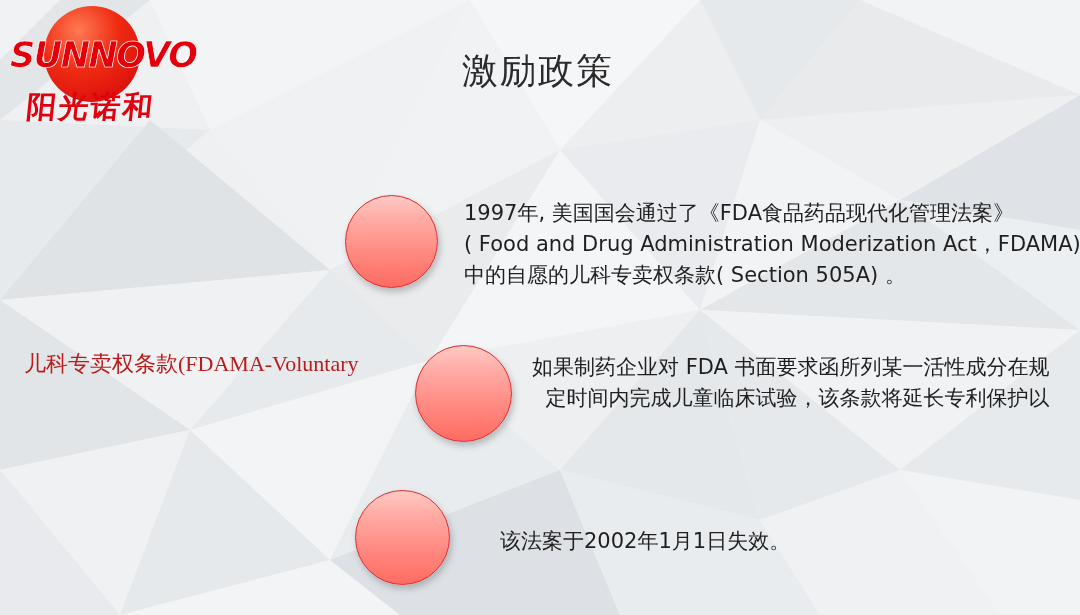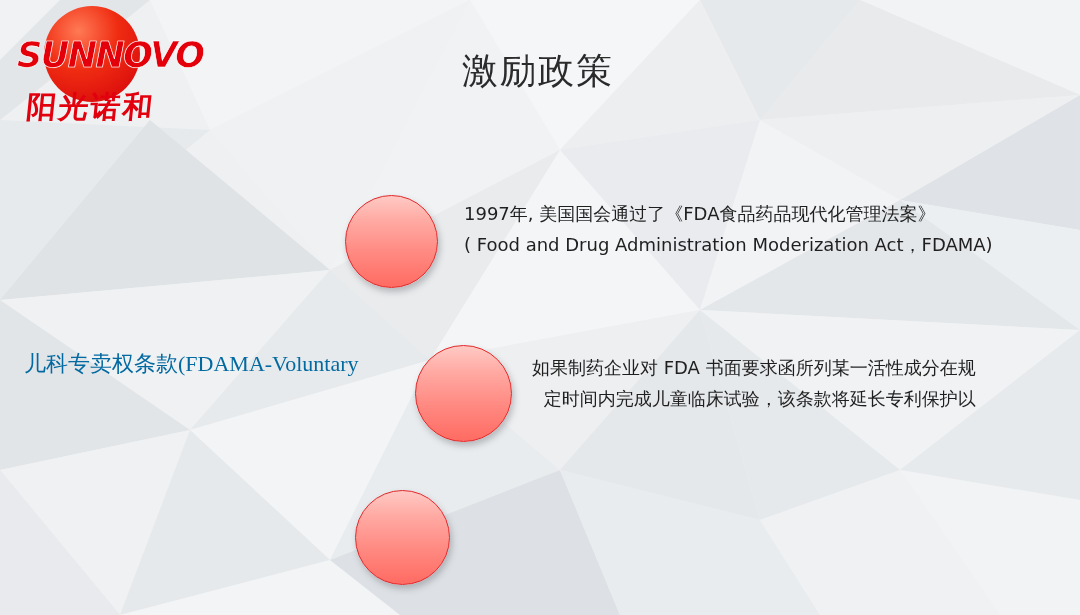--- a/index.html
+++ b/index.html
@@ -48,7 +48,7 @@
   }
   .logo-word {
     position: absolute;
-    left: 9px;
+    left: 2px;
     top: 36px;
     width: 161px;
     text-align: left;

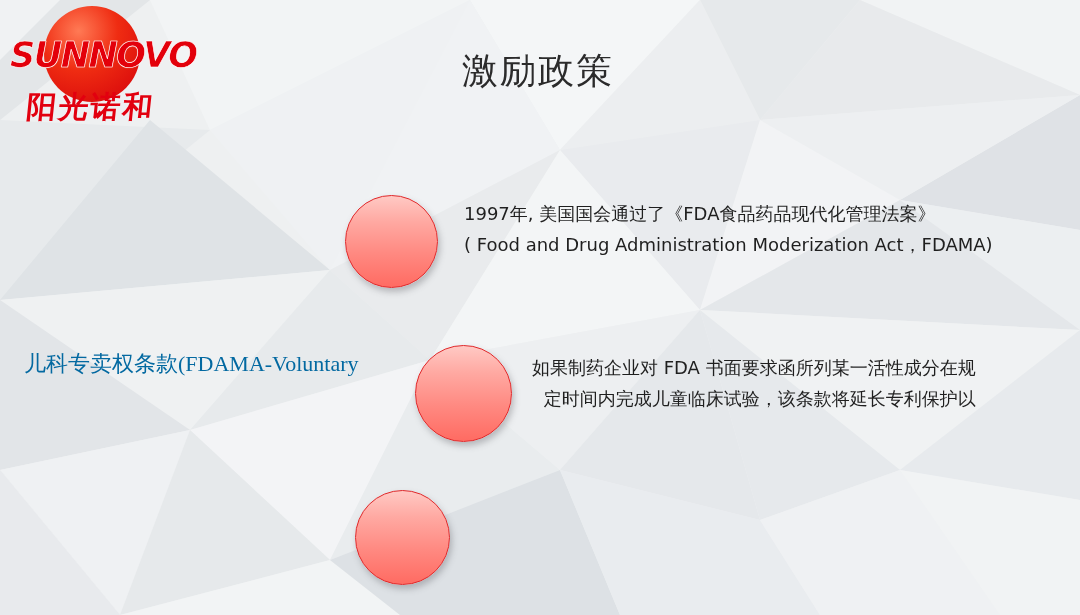--- a/index.html
+++ b/index.html
@@ -108,7 +108,7 @@
     position: absolute;
     font-family: "DejaVu Sans", sans-serif;
     color: #1f1f1f;
-    font-size: 18px;
+    font-size: 21px;
     line-height: 31px;
     white-space: nowrap;
   }

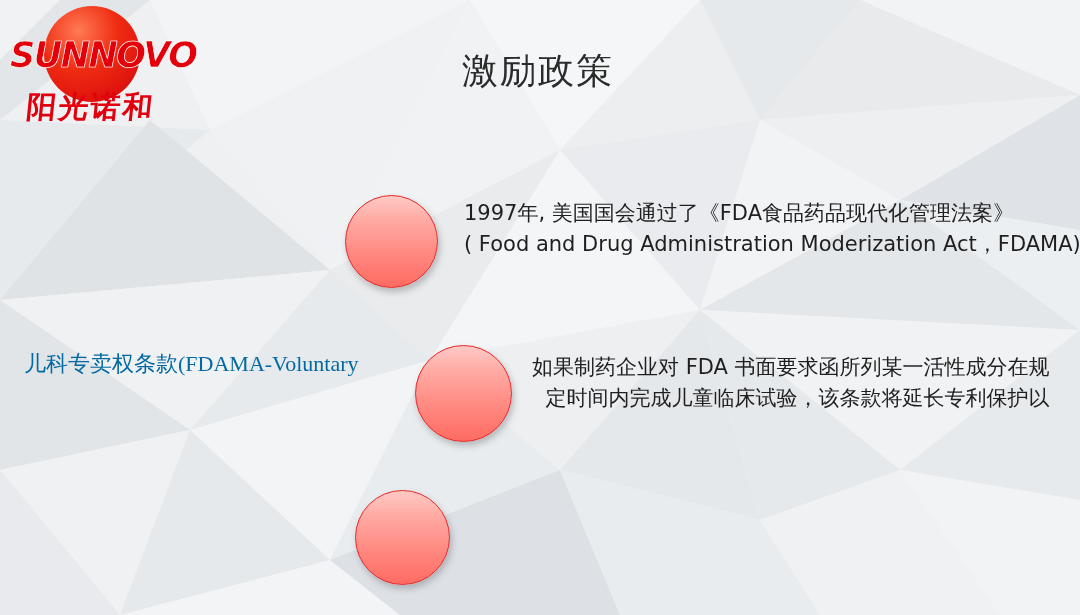--- a/index.html
+++ b/index.html
@@ -196,6 +196,7 @@
   <div class="body-text" id="text-block-1">
     <div>1997年, 美国国会通过了《FDA食品药品现代化管理法案》</div>
     <div>( Food and Drug Administration Moderization Act，FDAMA)</div>
+    <div>中的自愿的儿科专卖权条款( Section 505A) 。</div>
   </div>
 
   <div class="body-text" id="text-block-2">

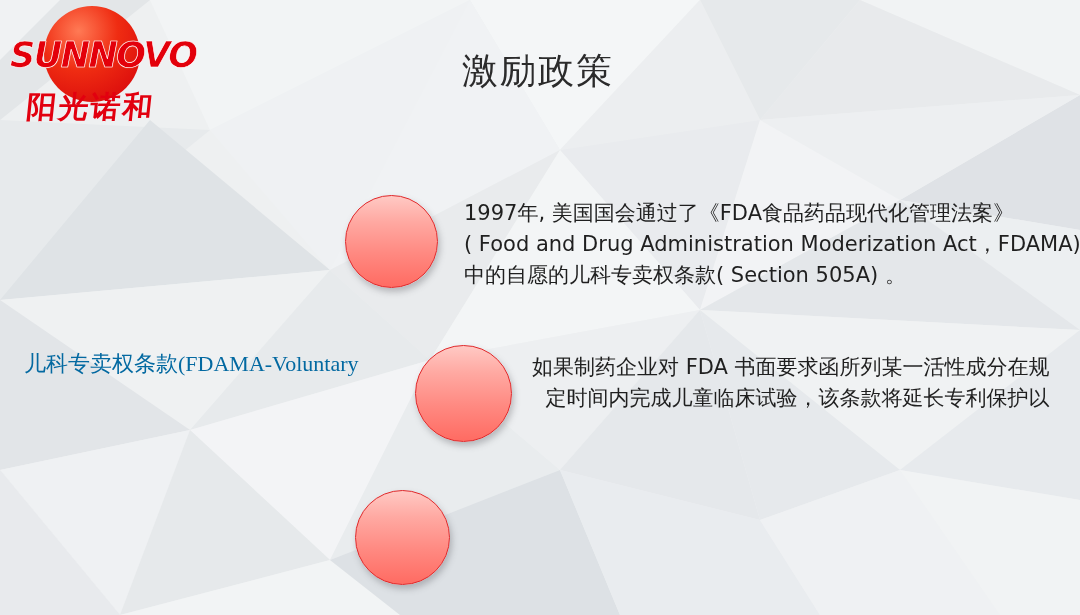--- a/index.html
+++ b/index.html
@@ -127,7 +127,7 @@
     font-family: "Liberation Serif", "DejaVu Serif", serif;
     font-size: 22px;
     line-height: 30px;
-    color: #0369a1;
+    color: #b91c1c;
   }
 </style>
 </head>

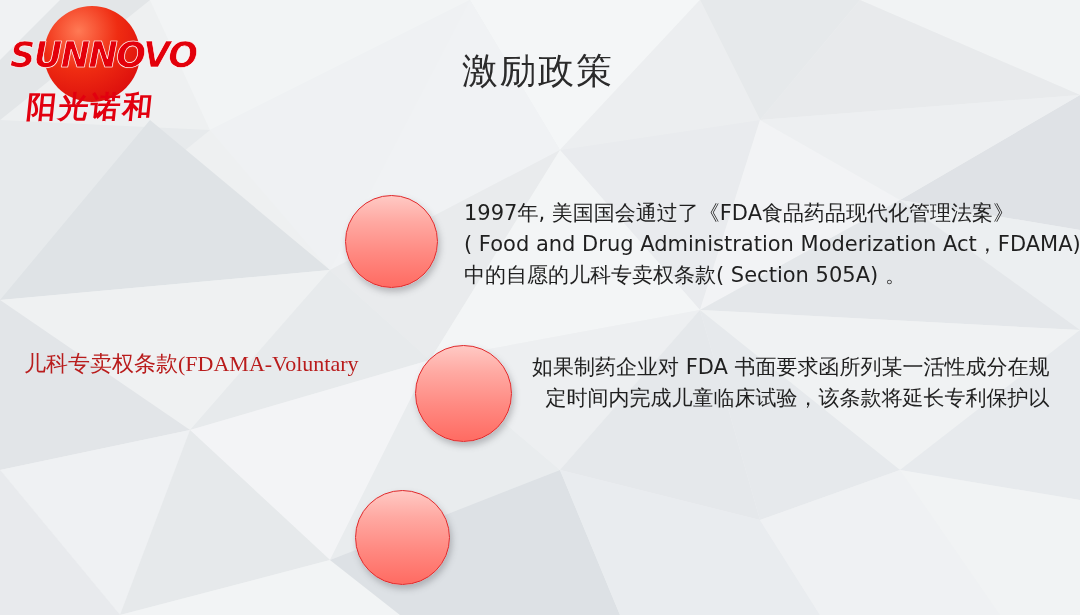--- a/index.html
+++ b/index.html
@@ -204,6 +204,9 @@
     <div>定时间内完成儿童临床试验，该条款将延长专利保护以</div>
   </div>
 
+  <div class="body-text" id="text-block-3">
+    <div>该法案于2002年1月1日失效。</div>
+  </div>
 
 </div>
 

